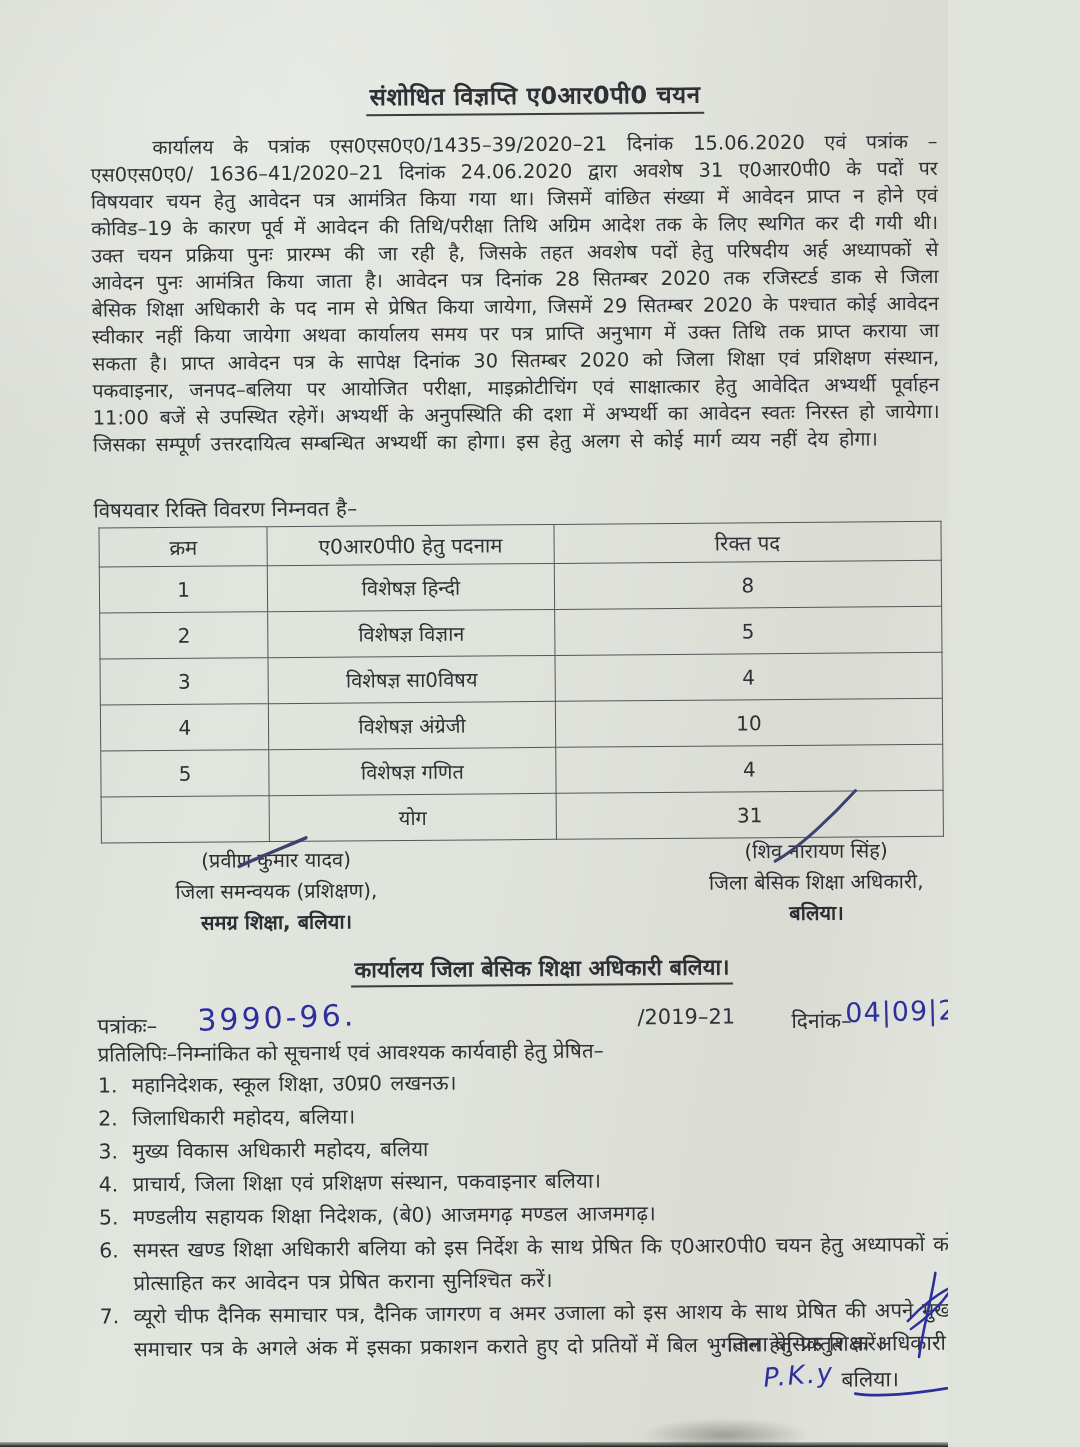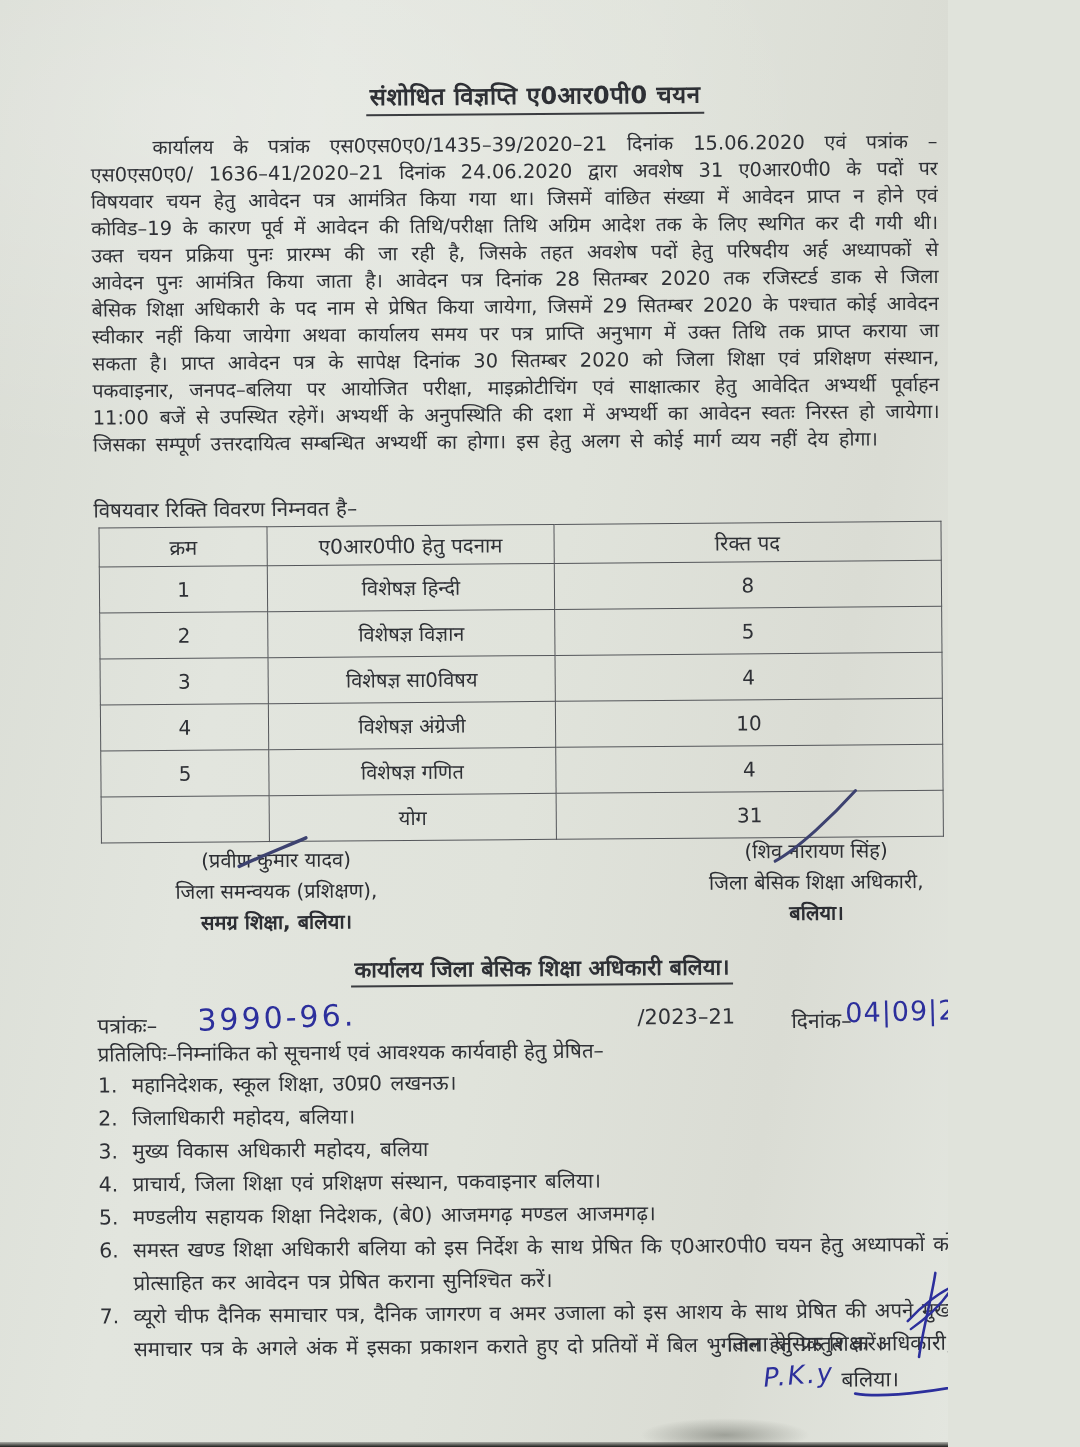--- a/index.html
+++ b/index.html
@@ -171,7 +171,7 @@
     <div class="ref-line">
       <span class="ref-label">पत्रांकः–</span>
       <span class="hand hand-no">3990-96.</span>
-      <span class="year-suffix">/2023–21</span>
+      <span class="year-suffix">/2019–21</span>
       <span class="date-label">दिनांक–</span>
       <span class="hand hand-date">04|09|2020.</span>
     </div>

